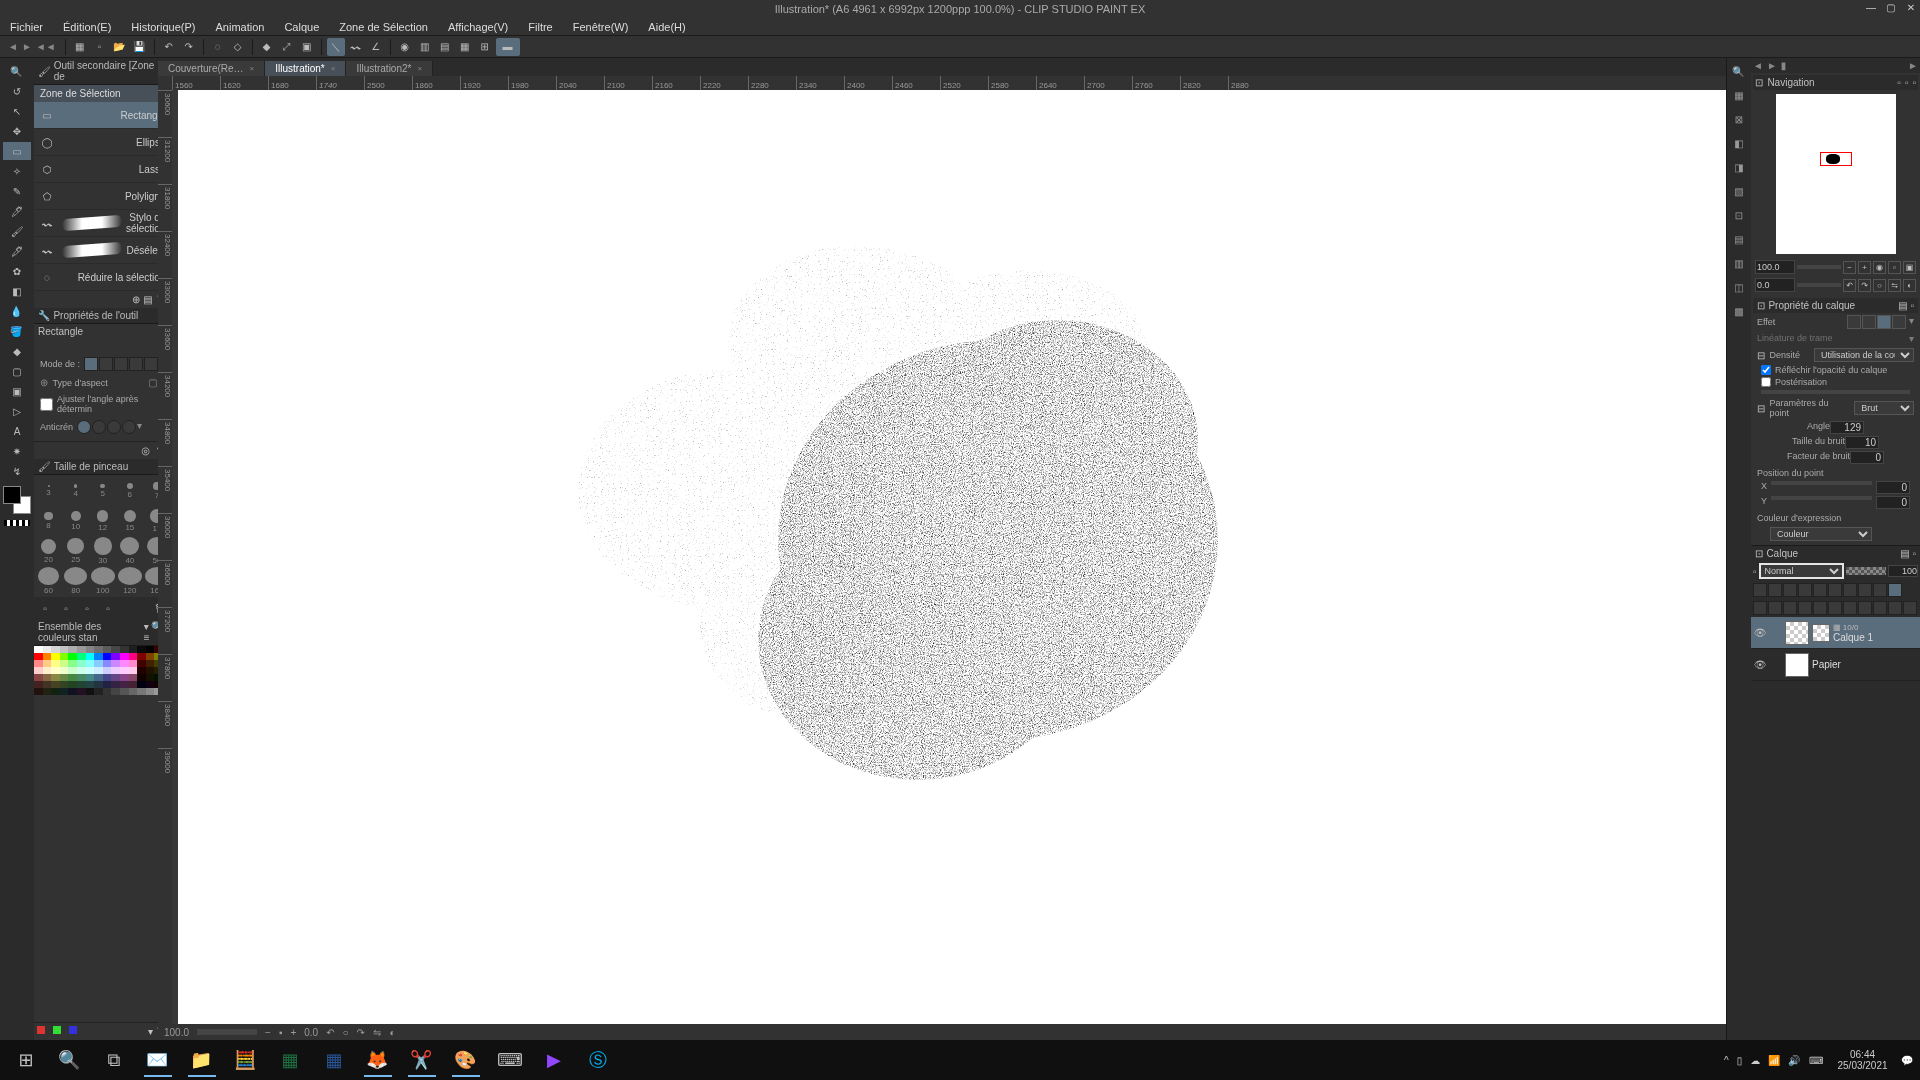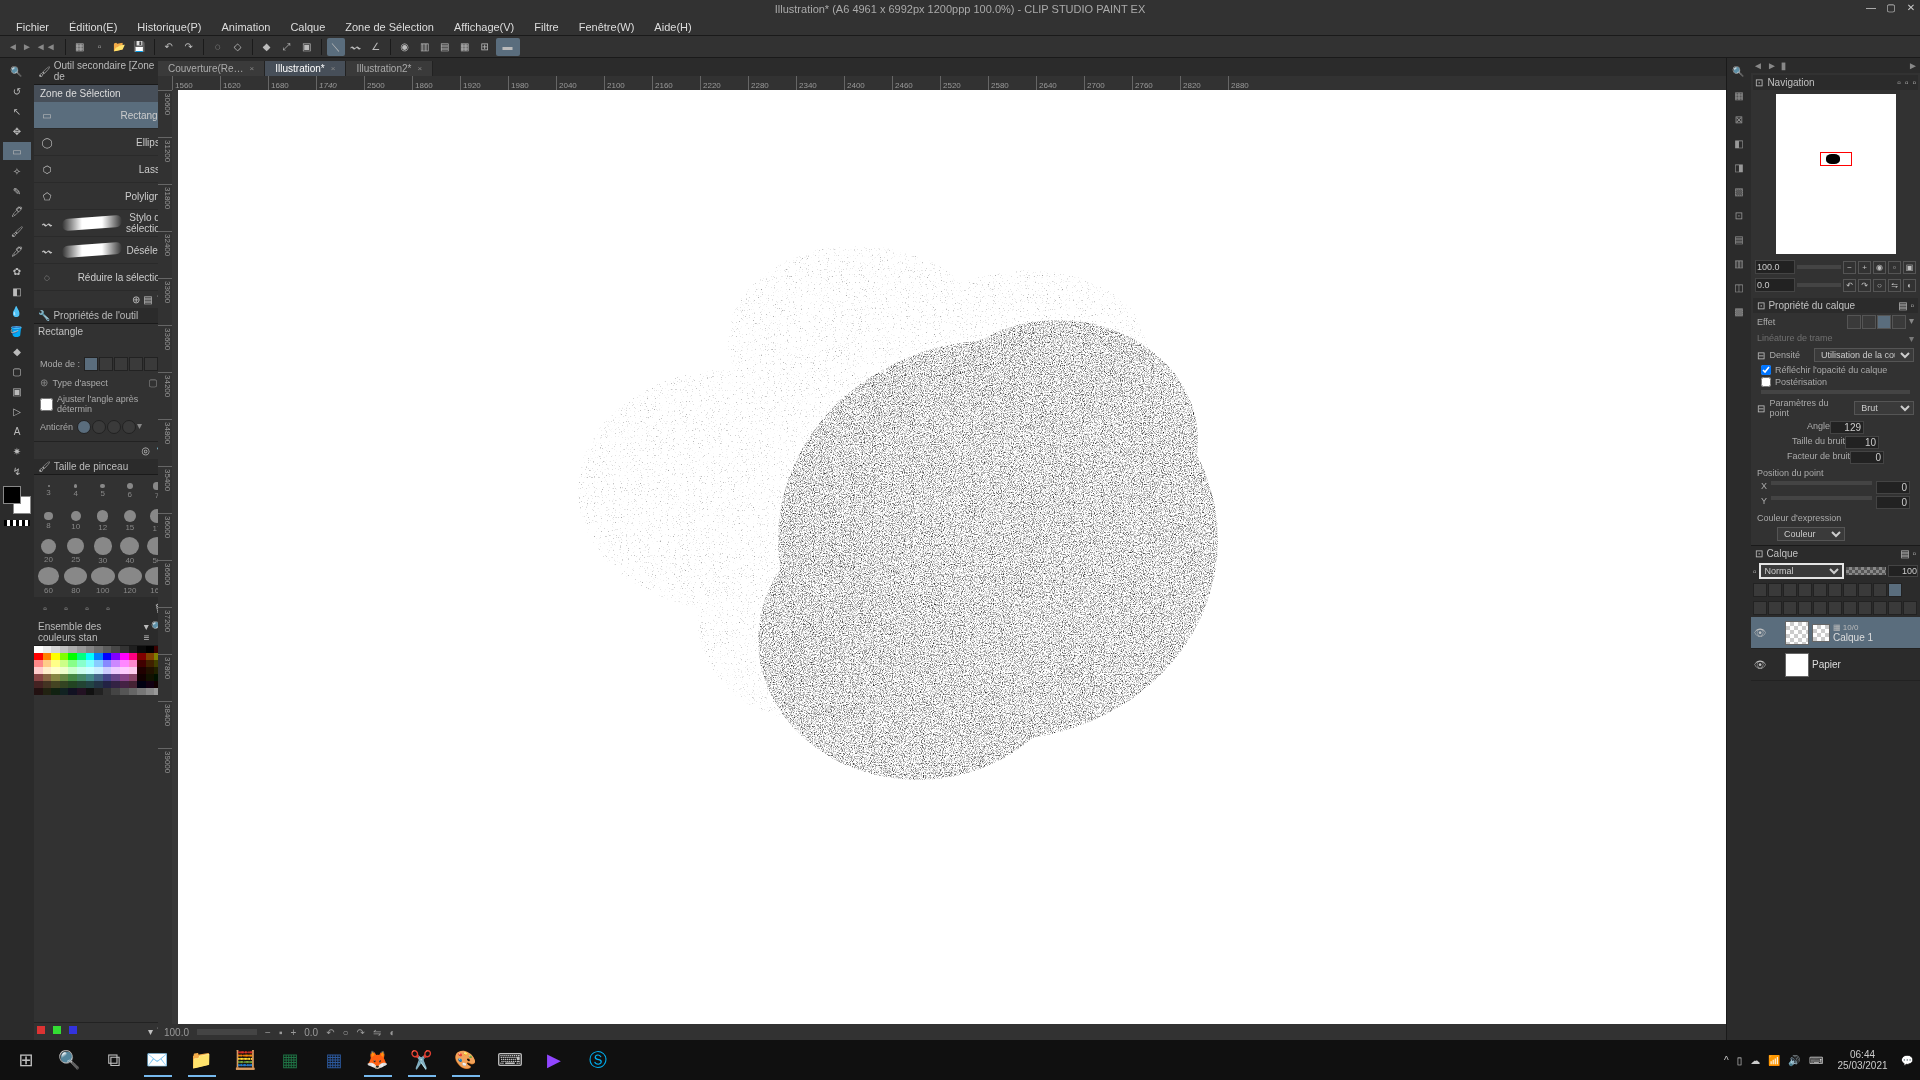--- a/index.html
+++ b/index.html
@@ -8,7 +8,7 @@
 .titlebar .title{color:#aaa;font-size:11px}
 .titlebar .wbtns{position:absolute;right:2px;top:0;display:flex;gap:6px}
 .titlebar .wbtns span{width:14px;height:14px;display:inline-flex;align-items:center;justify-content:center;color:#ccc;cursor:pointer}
-.menubar{height:18px;background:#323232;display:flex;align-items:center;padding-left:6px;border-bottom:1px solid #1a1a1a}
+.menubar{height:18px;background:#323232;display:flex;align-items:center;border-bottom:1px solid #1a1a1a}
 .menubar span{padding:2px 10px;color:#ddd;font-size:11px;cursor:pointer}
 .toolbar{height:22px;background:#323232;display:flex;align-items:center;border-bottom:1px solid #1a1a1a;padding:0 4px;gap:2px}
 .tbtn{width:18px;height:18px;display:inline-flex;align-items:center;justify-content:center;color:#bbb;border-radius:2px;cursor:pointer}

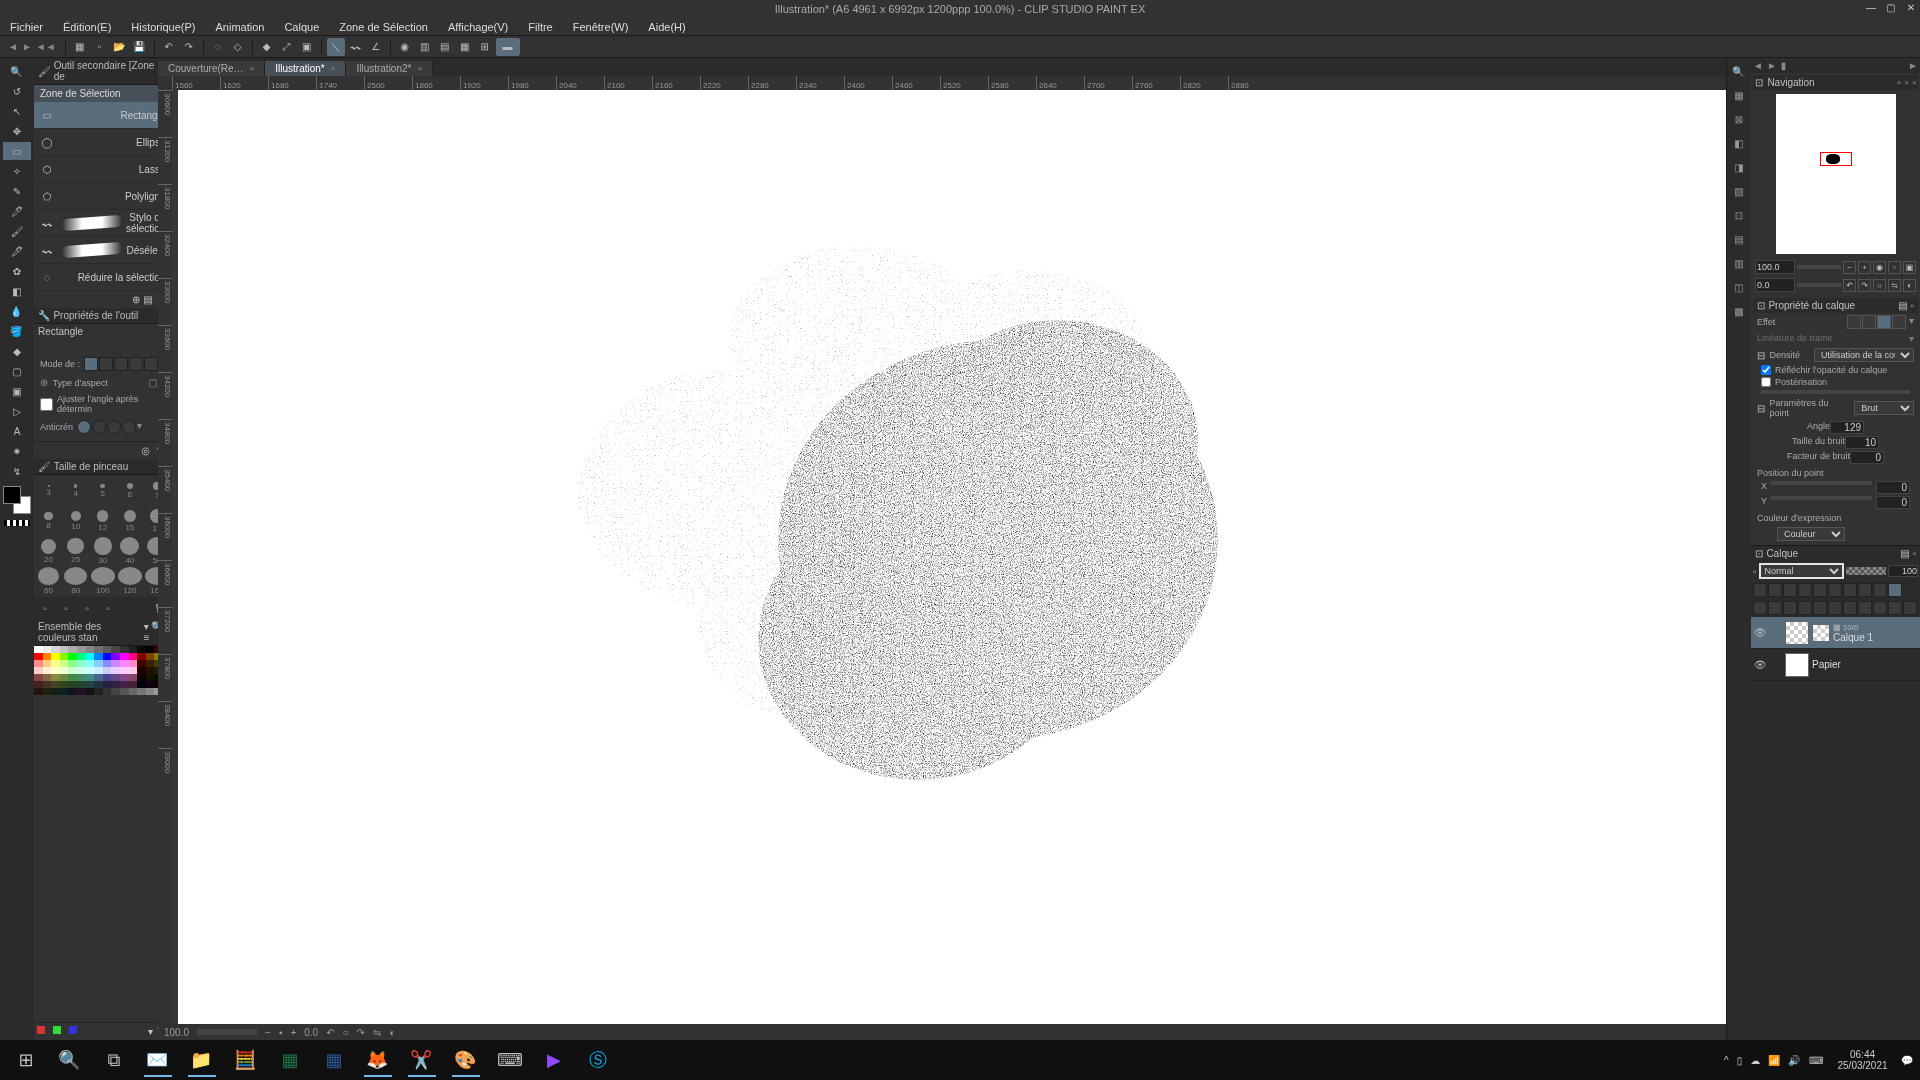--- a/index.html
+++ b/index.html
@@ -709,7 +709,7 @@
             <span class="v">0</span>
           </div>
         <div class="sect"><span class="lbl">Couleur d'expression</span></div>
-        <div class="sect"><select style="width:68px;margin-left:20px"><option>Couleur</option></select></div>
+        <div class="sect"><select style="width:102px;margin-left:13px"><option>Couleur</option></select></div>
       </div>
       <div class="layers">
         <div class="smallhdr">

